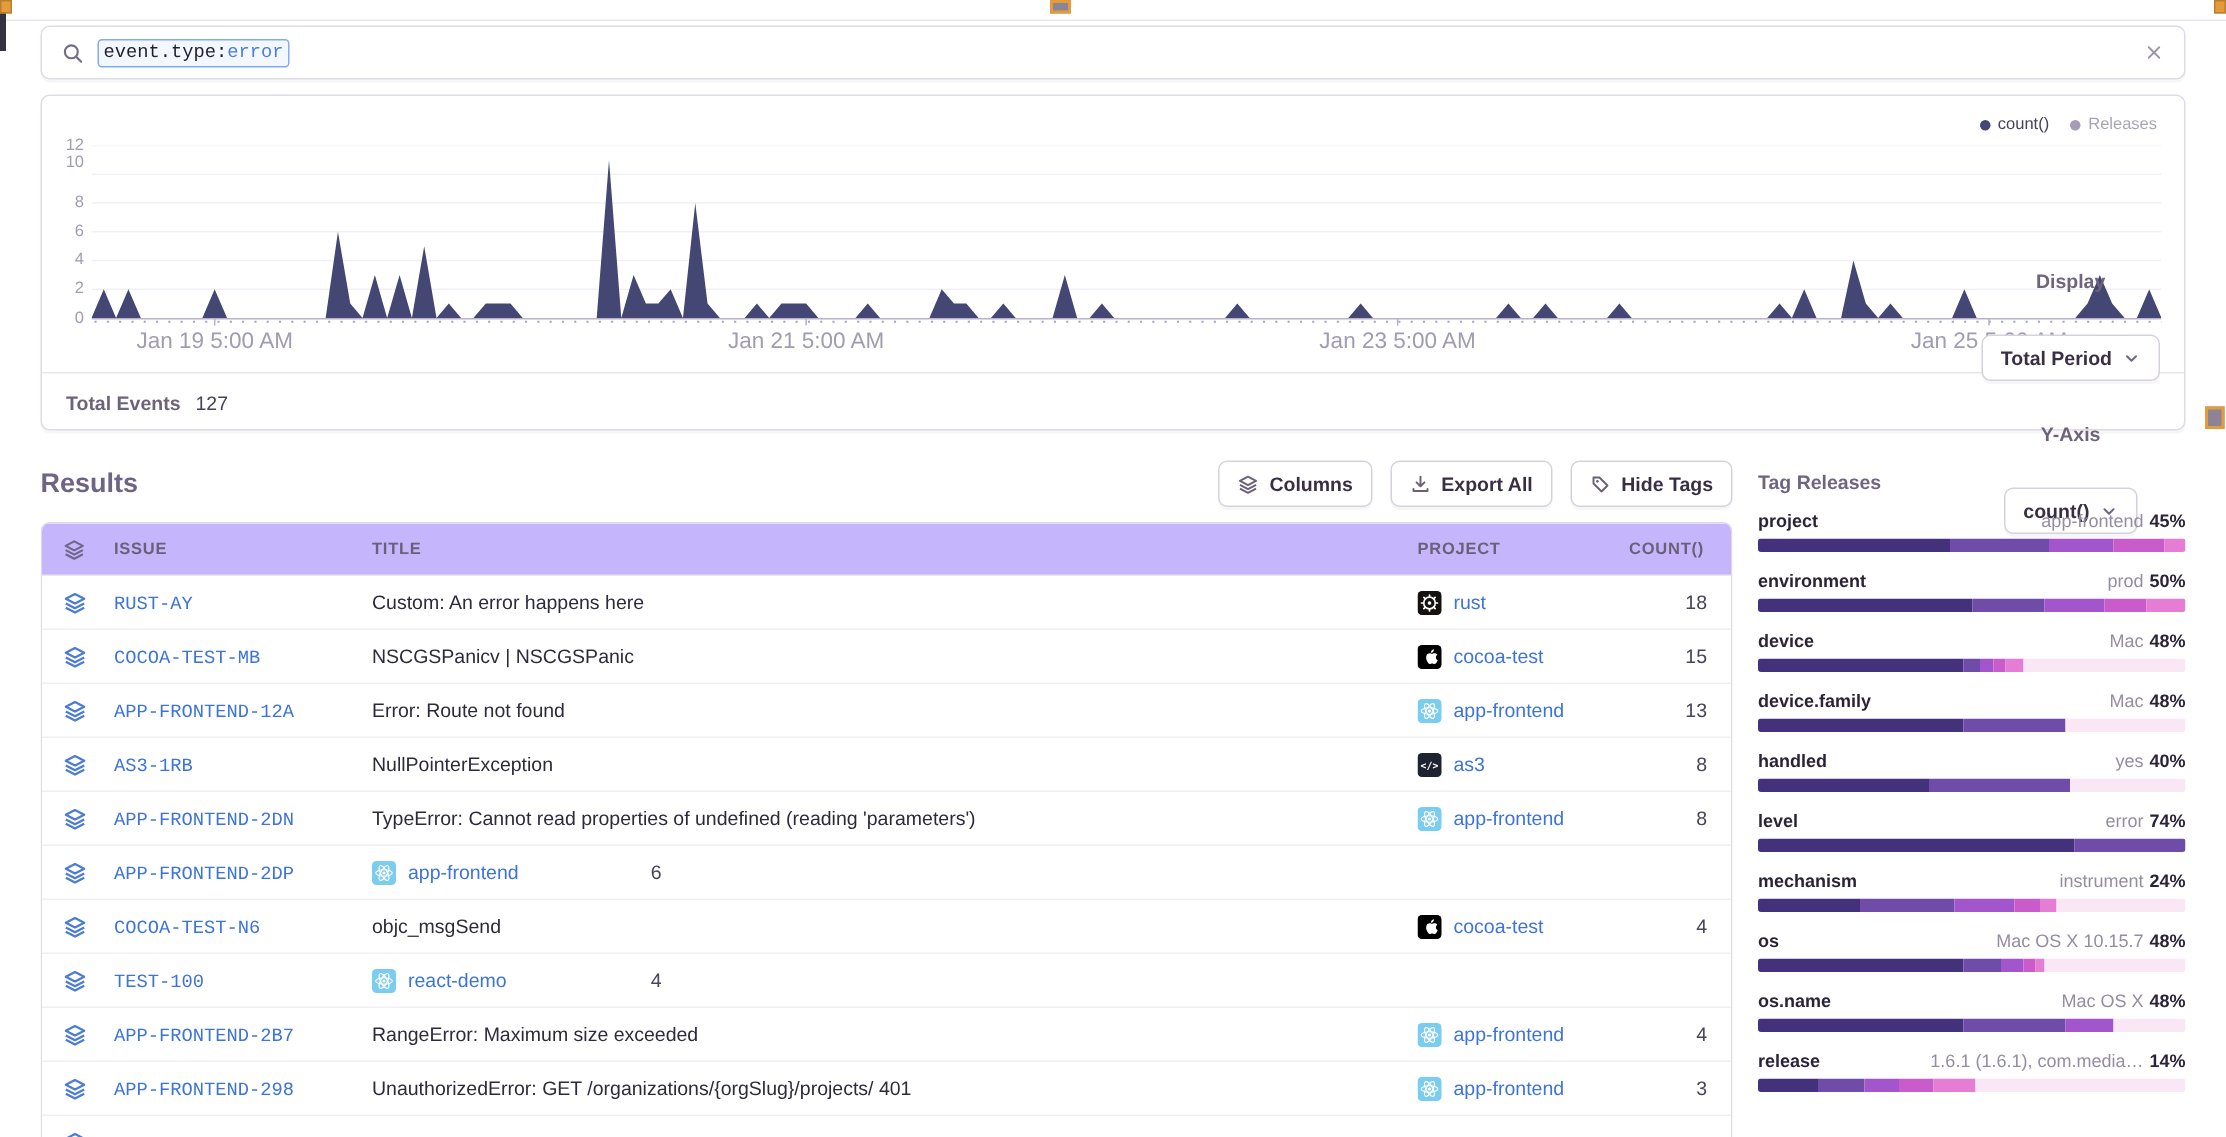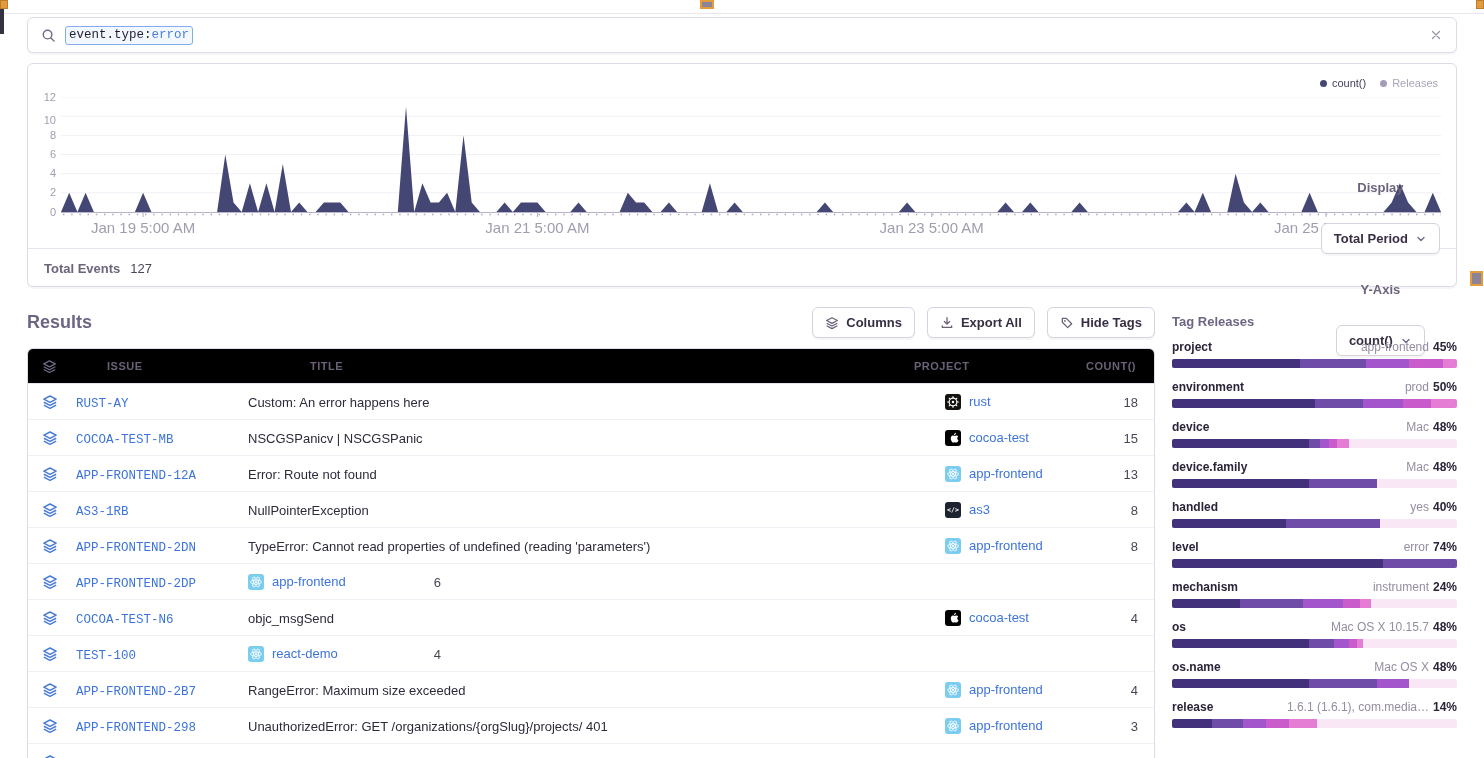--- a/index.html
+++ b/index.html
@@ -140,7 +140,7 @@
       <div class="ylabel" style="left: 2px; top: 102.168px;">4</div>
       <div class="ylabel" style="left: 2px; top: 83.002px;">6</div>
       <div class="ylabel" style="left: 2px; top: 63.836px;">8</div>
-      <div class="ylabel" style="left: 2px; top: 49px; text-align: right;">10</div>
+      <div class="ylabel" style="left: 2px; top: 37px; text-align: right;">10</div>
       <div class="ylabel" style="left: 2px; top: 25.504px;">12</div>
     </div>
   <svg id="plot-svg" width="1380" height="122">

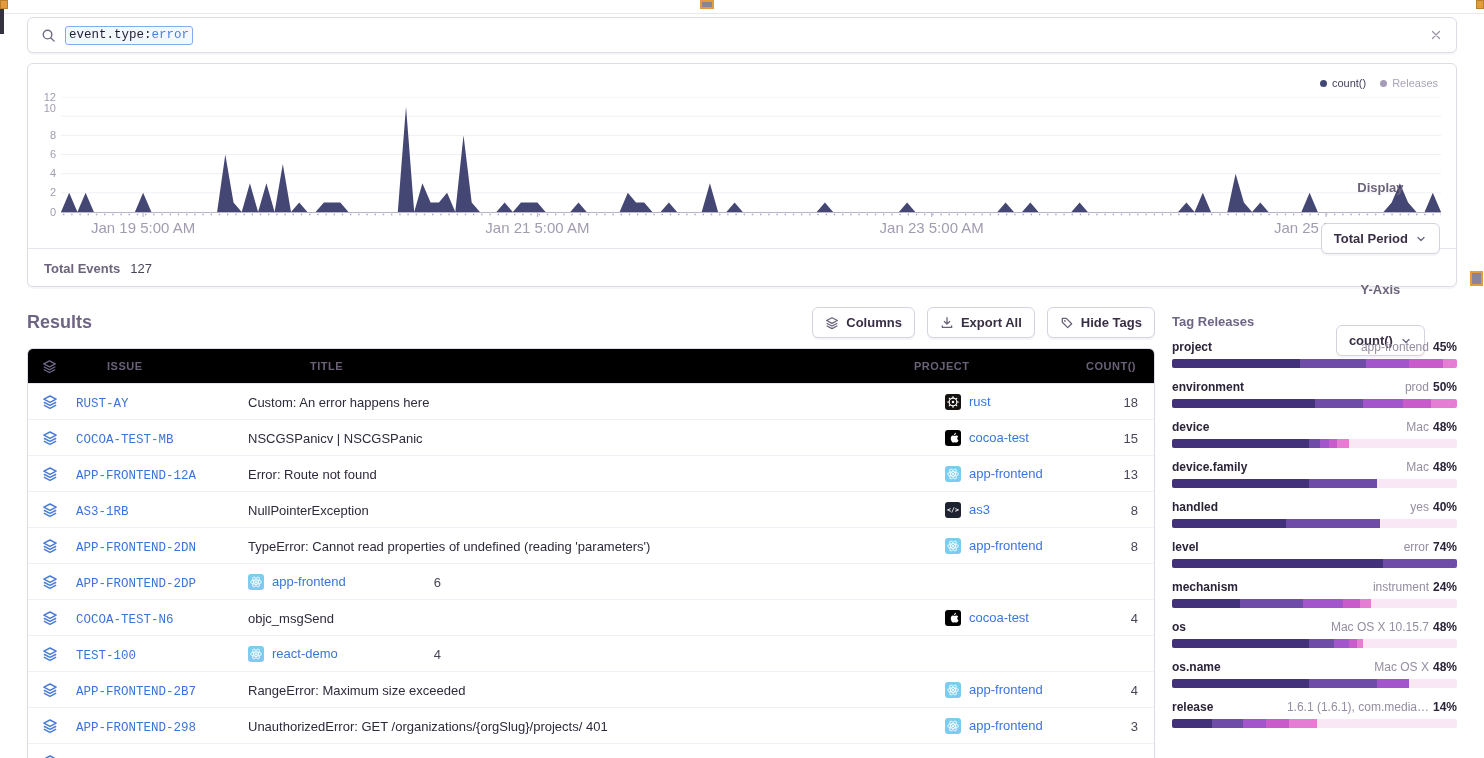--- a/index.html
+++ b/index.html
@@ -67,7 +67,7 @@
 
   
   #table-panel { left:27px; top:348px; width:1128px; height:410px; overflow:hidden; border-radius:6px 6px 0 0; border-bottom:none; }
-  .thead { height:35px; background:#000000; border-bottom:1px solid #e9e5ee; display:flex; align-items:center;gap:31px; }
+  .thead { height:35px; background:#c4b5fd; border-bottom:1px solid #e9e5ee; display:flex; align-items:center; }
   .trow { height:36px; border-bottom:1px solid #f1eef5; display:flex; align-items:center; background:#fff; }
   .c-icon { width:48px; padding-left:14px; display:flex; align-items:center; flex:none; }
   .c-issue { width:172px; flex:none; overflow:hidden; white-space:nowrap; }

